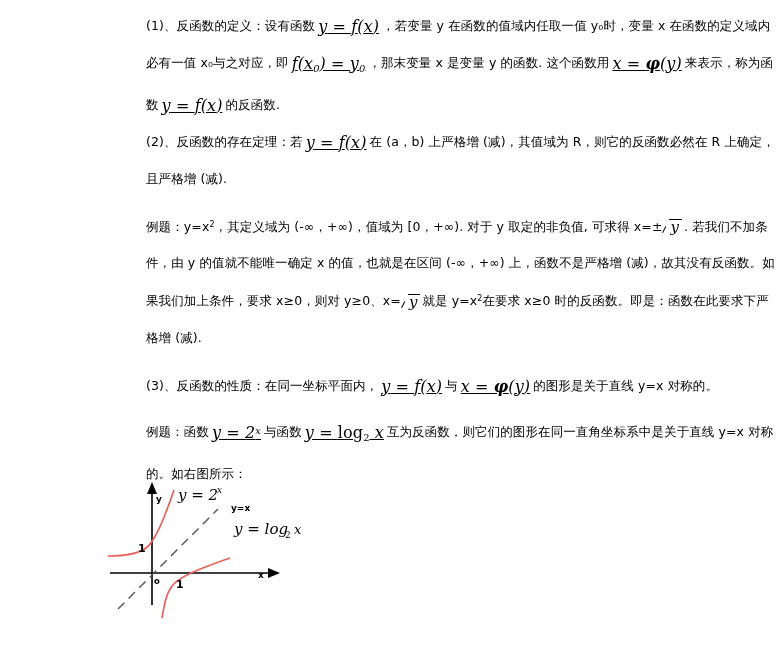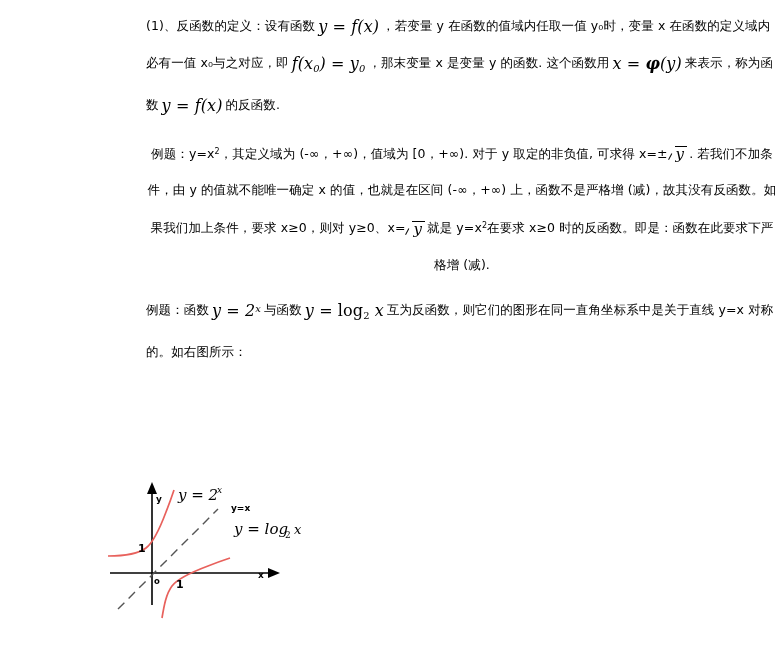--- a/index.html
+++ b/index.html
@@ -52,6 +52,7 @@
     vertical-align: -2px;
     padding: 0 3px;
     white-space: nowrap;
+    text-decoration: underline;
   }
   .math .up {
     font-style: normal;

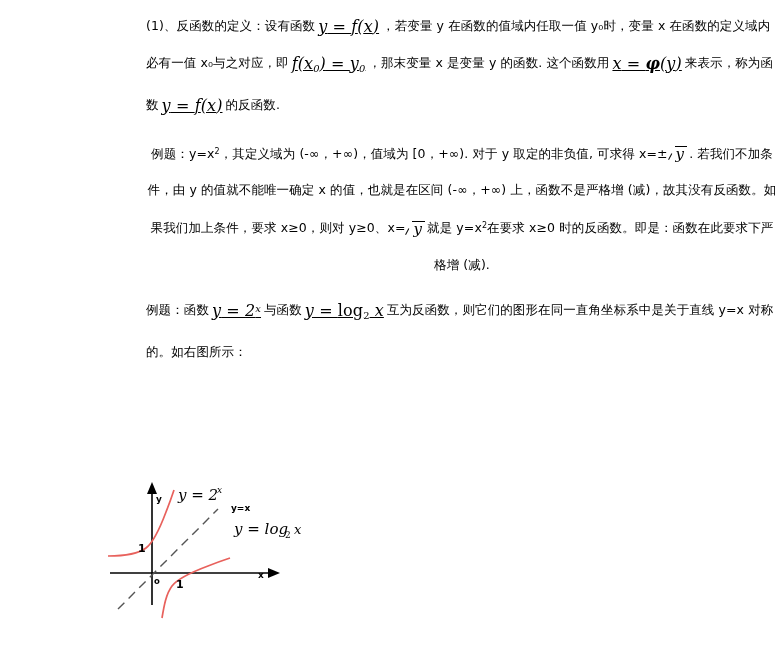--- a/index.html
+++ b/index.html
@@ -140,6 +140,9 @@
     </div>
 
 
+    <div class="para indent">
+      <span>(2)、</span><span>反函数的存在定理：</span><span>若</span><span class="math">y<span class="up"> = </span>f<span class="paren">(</span>x<span class="paren">)</span></span><span>在 (a，b) 上严格增 (减)，其值域为 R，则它的反函数必然在 R 上确定，且严格增 (减).</span>
+    </div>
 
 
     <div class="para indent" style="padding-top:10px;text-align:center;">

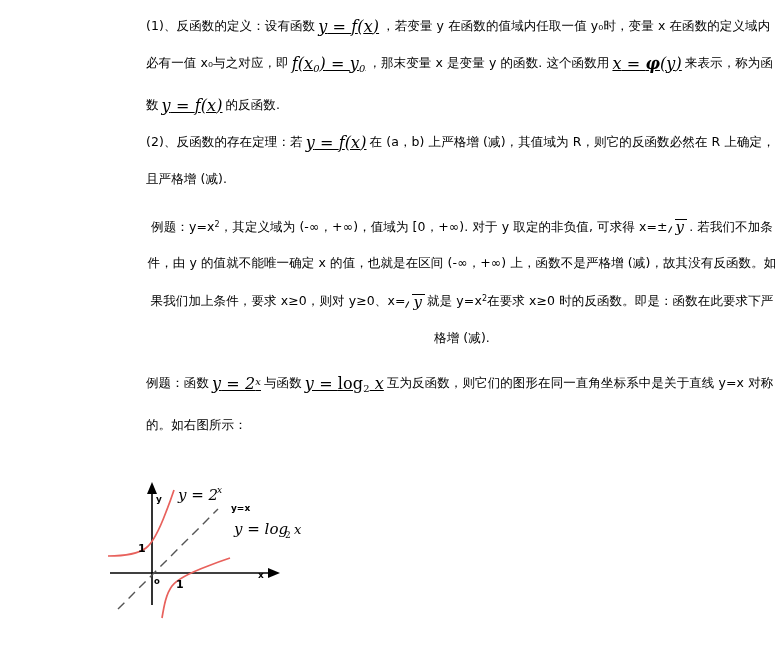--- a/index.html
+++ b/index.html
@@ -145,7 +145,7 @@
     </div>
 
 
-    <div class="para indent" style="padding-top:10px;text-align:center;">
+    <div class="para indent" style="padding-top:10px;">
       <span>例题：</span><span>y=x</span><span class="sup-sm">2</span><span>，其定义域为 (-∞，+∞)，值域为 [0，+∞). 对于 y 取定的非负值, 可求得 x=±</span><span class="sqrt"><span class="tick"></span><span class="radicand">y</span></span><span>. 若我们不加条件，由 y 的值就不能唯一确定 x 的值，也就是在区间 (-∞，+∞) 上，函数不是严格增 (减)，故其没有反函数。如果我们加上条件，要求 x≥0，则对 y≥0、x=</span><span class="sqrt"><span class="tick"></span><span class="radicand">y</span></span><span>就是 y=x</span><span class="sup-sm">2</span><span>在要求 x≥0 时的反函数。即是：函数在此要求下严格增 (减).</span>
     </div>
 

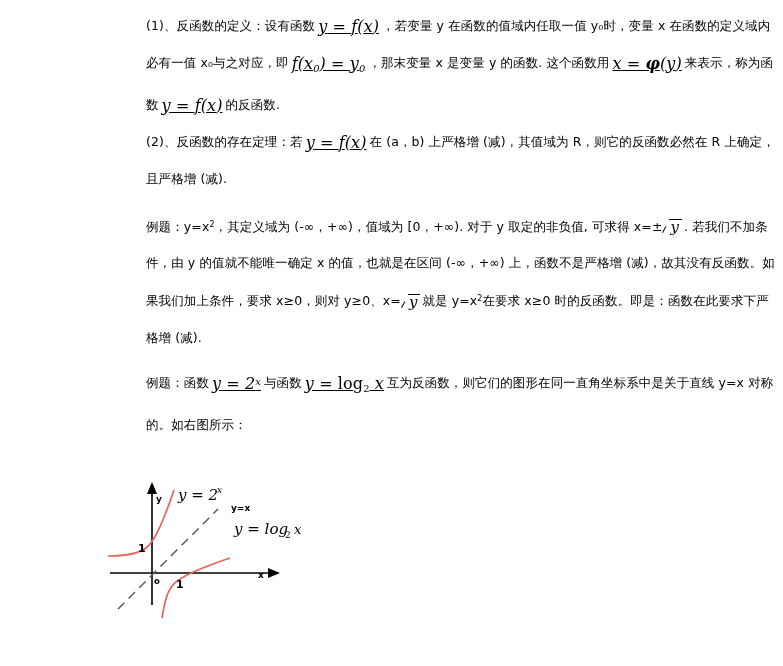--- a/index.html
+++ b/index.html
@@ -149,6 +149,9 @@
       <span>例题：</span><span>y=x</span><span class="sup-sm">2</span><span>，其定义域为 (-∞，+∞)，值域为 [0，+∞). 对于 y 取定的非负值, 可求得 x=±</span><span class="sqrt"><span class="tick"></span><span class="radicand">y</span></span><span>. 若我们不加条件，由 y 的值就不能唯一确定 x 的值，也就是在区间 (-∞，+∞) 上，函数不是严格增 (减)，故其没有反函数。如果我们加上条件，要求 x≥0，则对 y≥0、x=</span><span class="sqrt"><span class="tick"></span><span class="radicand">y</span></span><span>就是 y=x</span><span class="sup-sm">2</span><span>在要求 x≥0 时的反函数。即是：函数在此要求下严格增 (减).</span>
     </div>
 
+    <div class="para indent" style="padding-top:12px;">
+      <span>(3)、</span><span>反函数的性质：</span><span>在同一坐标平面内，</span><span class="math">y<span class="up"> = </span>f<span class="paren">(</span>x<span class="paren">)</span></span><span>与</span><span class="math">x<span class="up"> = </span><span class="phi">φ</span><span class="paren">(</span>y<span class="paren">)</span></span><span>的图形是关于直线 y=x 对称的。</span>
+    </div>
 
     <div class="para indent" style="padding-top:8px;">
       <span>例题：</span><span>函数</span><span class="math">y<span class="up"> = </span>2<sup>x</sup></span><span>与函数</span><span class="math">y<span class="up"> = </span><span class="up">log</span><sub class="up">2</sub> x</span><span>互为反函数，则它们的图形在同一直角坐标系中是关于直线 y=x 对称的。如右图所示：</span>

